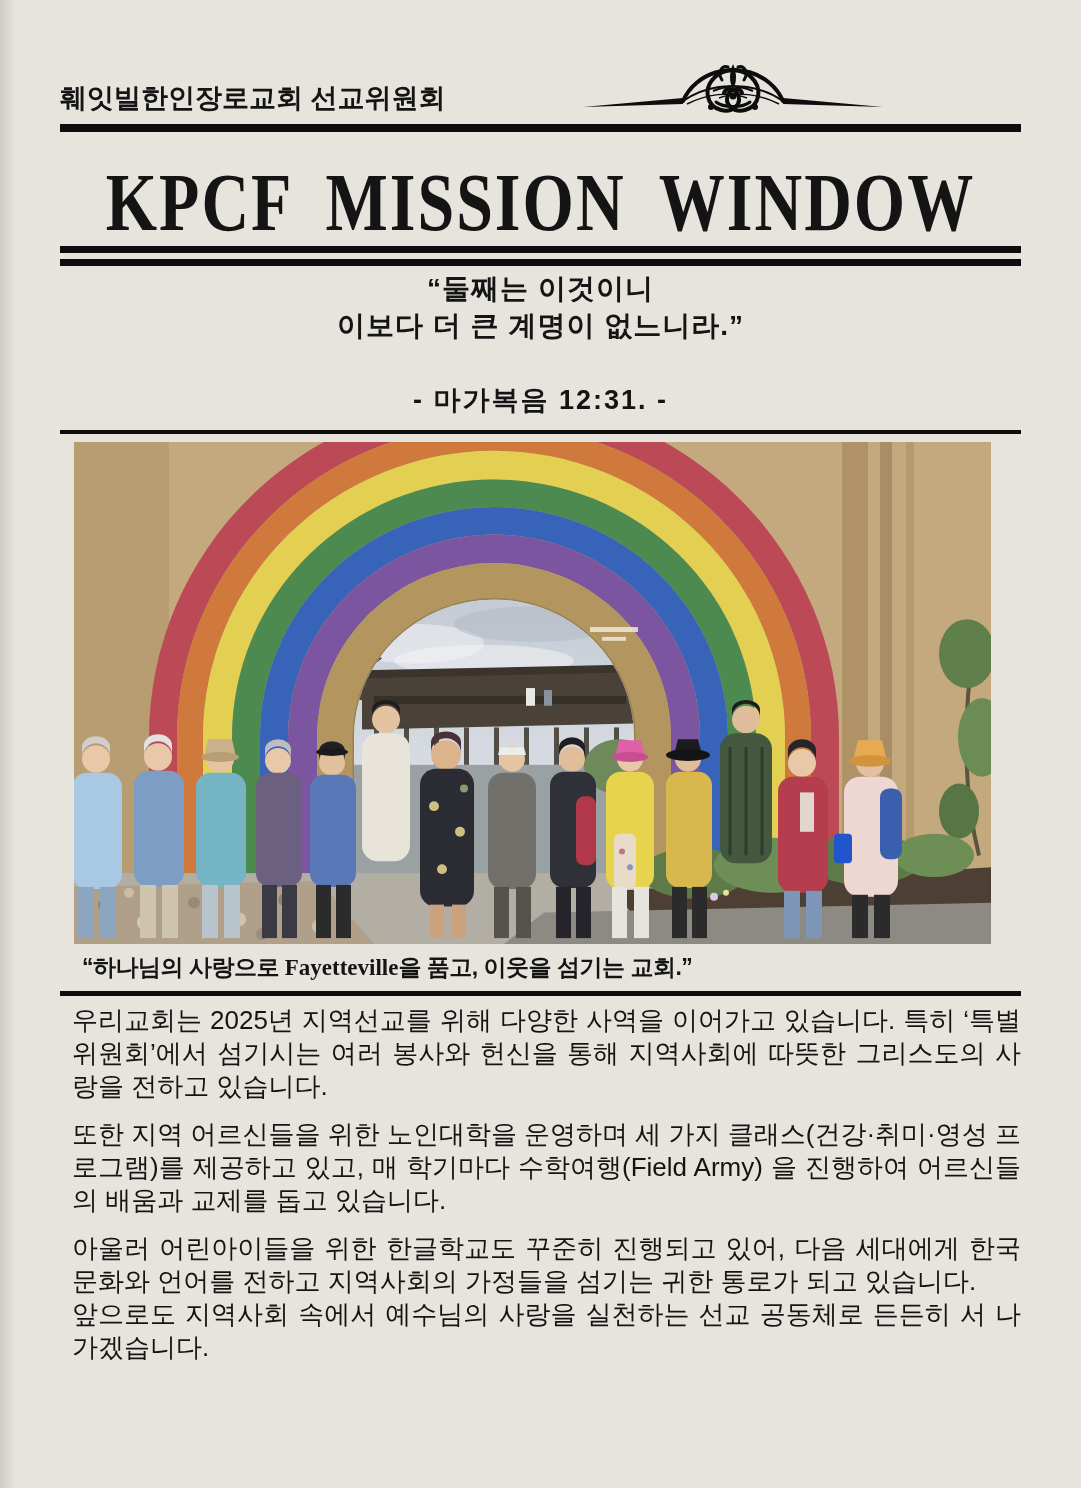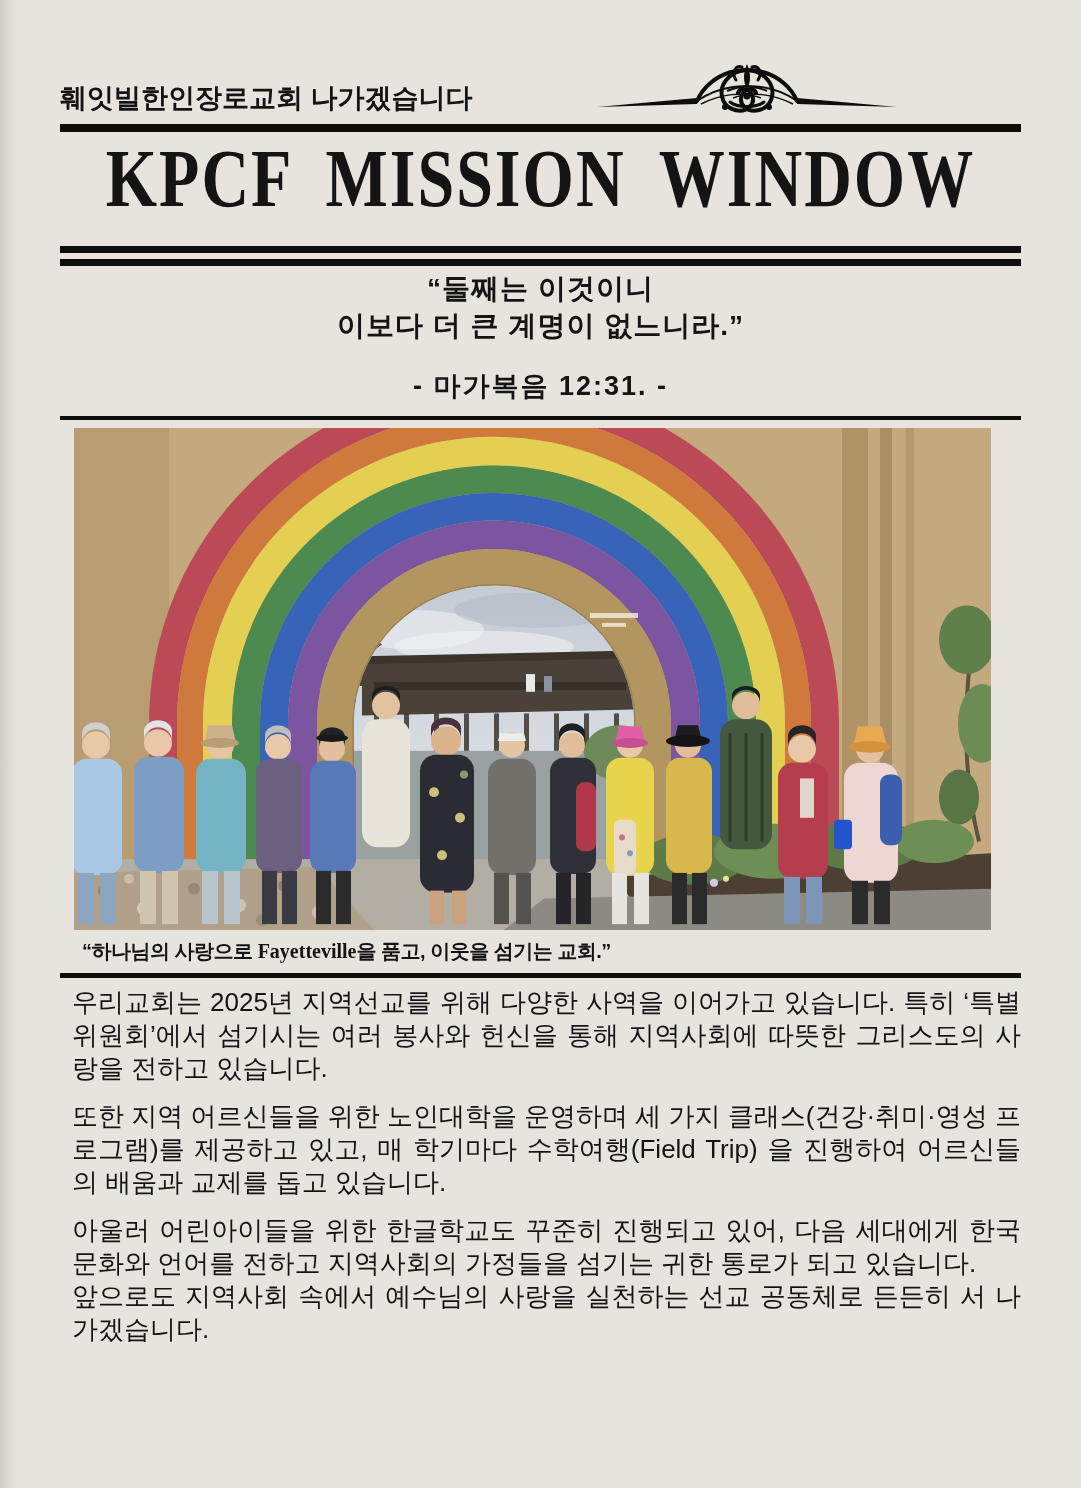--- a/index.html
+++ b/index.html
@@ -85,7 +85,7 @@
   <div class="page-edge"></div>
 
   <header class="mast">
-    <div class="mast-org">훼잇빌한인장로교회 나가겠습니다</div>
+    <div class="mast-org">훼잇빌한인장로교회 선교위원회</div>
     <div class="mast-flourish">
       <svg width="300" height="62" viewBox="0 0 300 62" aria-hidden="true">
         <g id="fl-left">

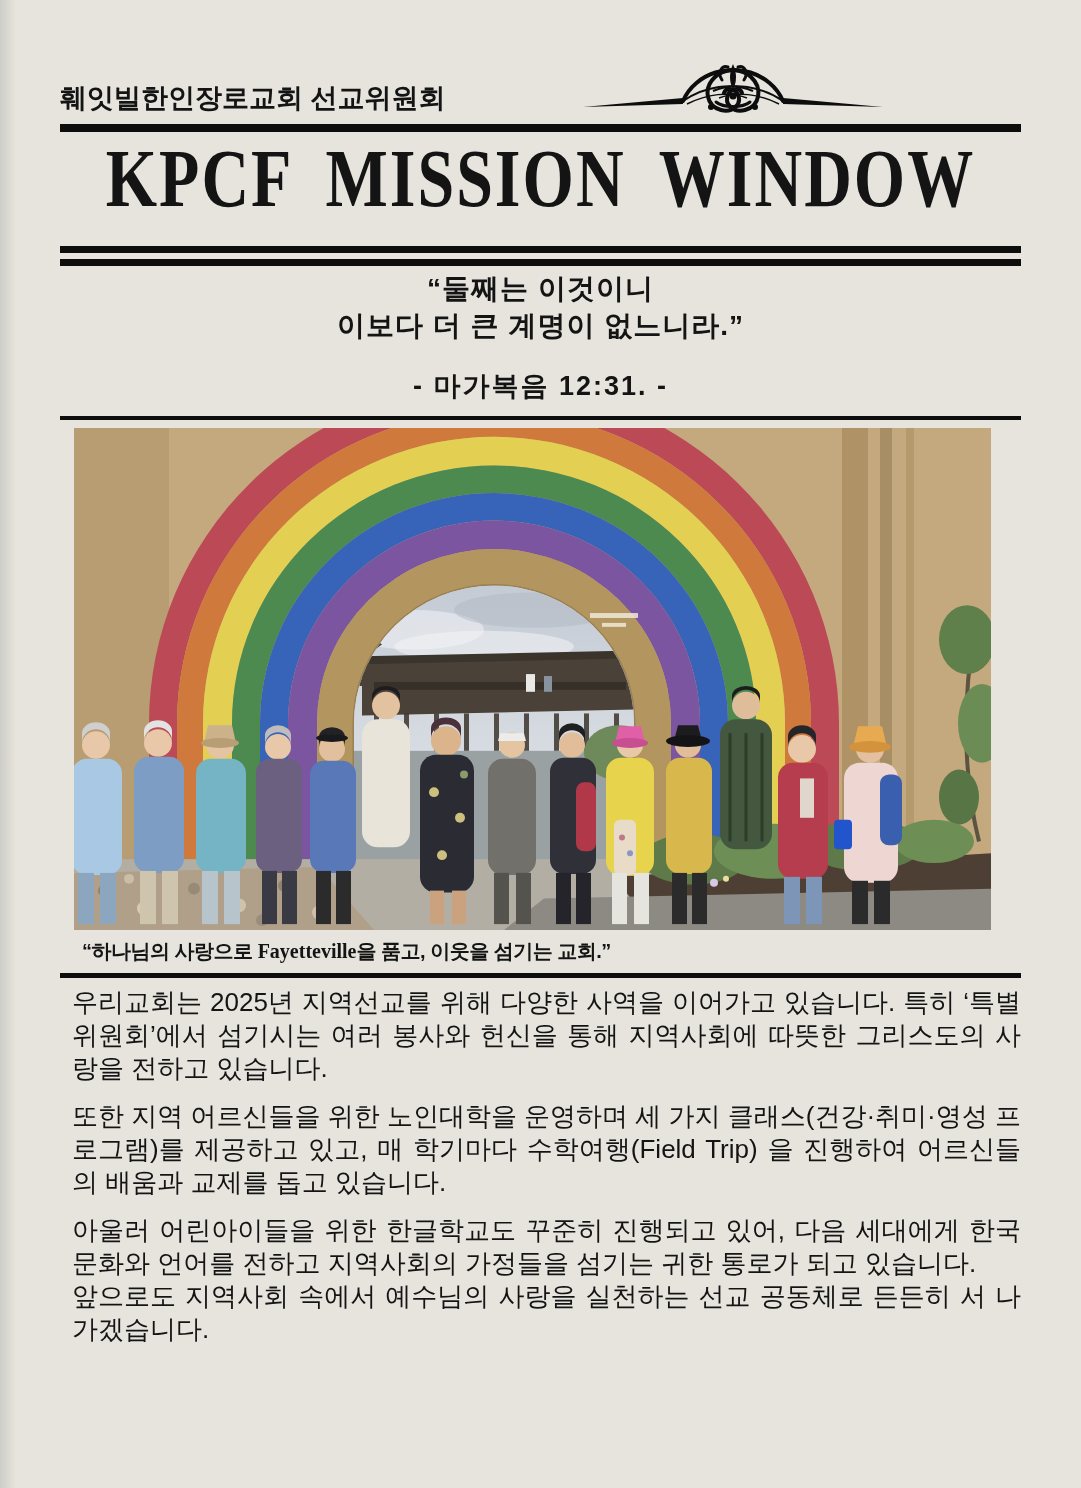--- a/index.html
+++ b/index.html
@@ -45,7 +45,7 @@
   .rule-4{height:4px;}
   .mast-rule{margin-top:4px;}
   
-  .title-wrap{height:100px;margin-top:8px;display:flex;align-items:flex-start;justify-content:center;}
+  .title-wrap{height:100px;margin-top:8px;display:flex;align-items:flex-end;justify-content:center;}
   .title{
     font-family:"Liberation Serif", serif;
     font-weight:700;font-size:66px;letter-spacing:2px;word-spacing:16px;

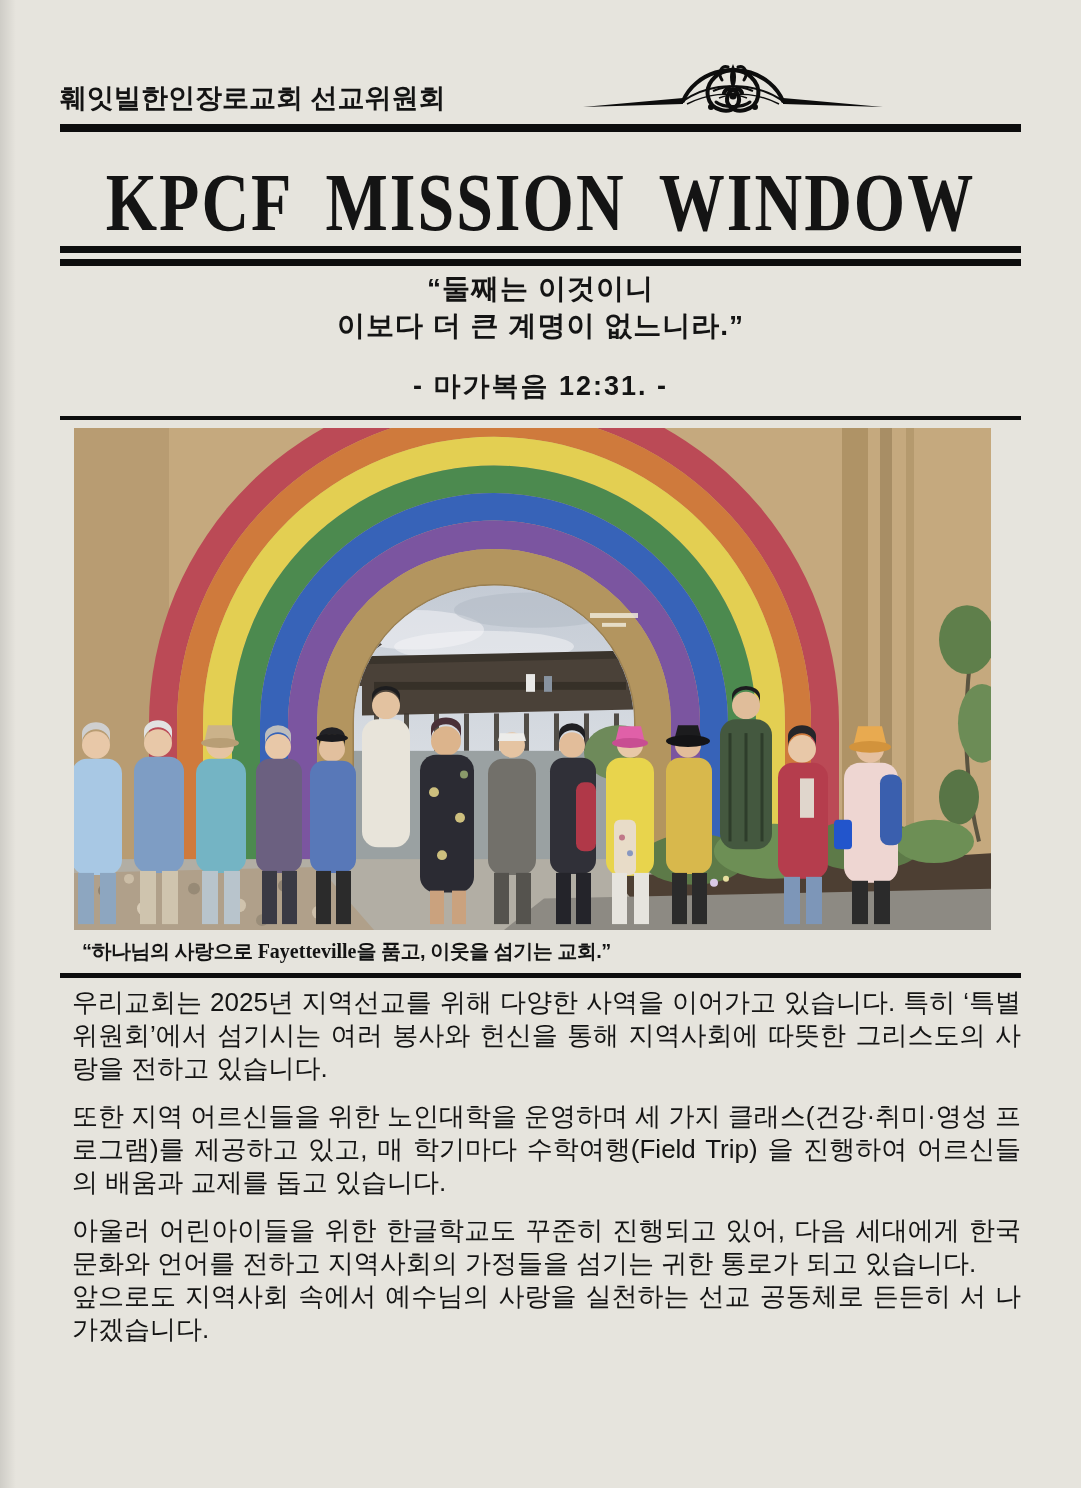--- a/index.html
+++ b/index.html
@@ -61,7 +61,7 @@
   }
   .verse-ref{
     text-align:center;font-size:27px;font-weight:700;
-    margin-top:24px;letter-spacing:2px;
+    margin-top:38px;letter-spacing:2px;
   }
   .pre-photo-rule{margin-top:12px;}
   

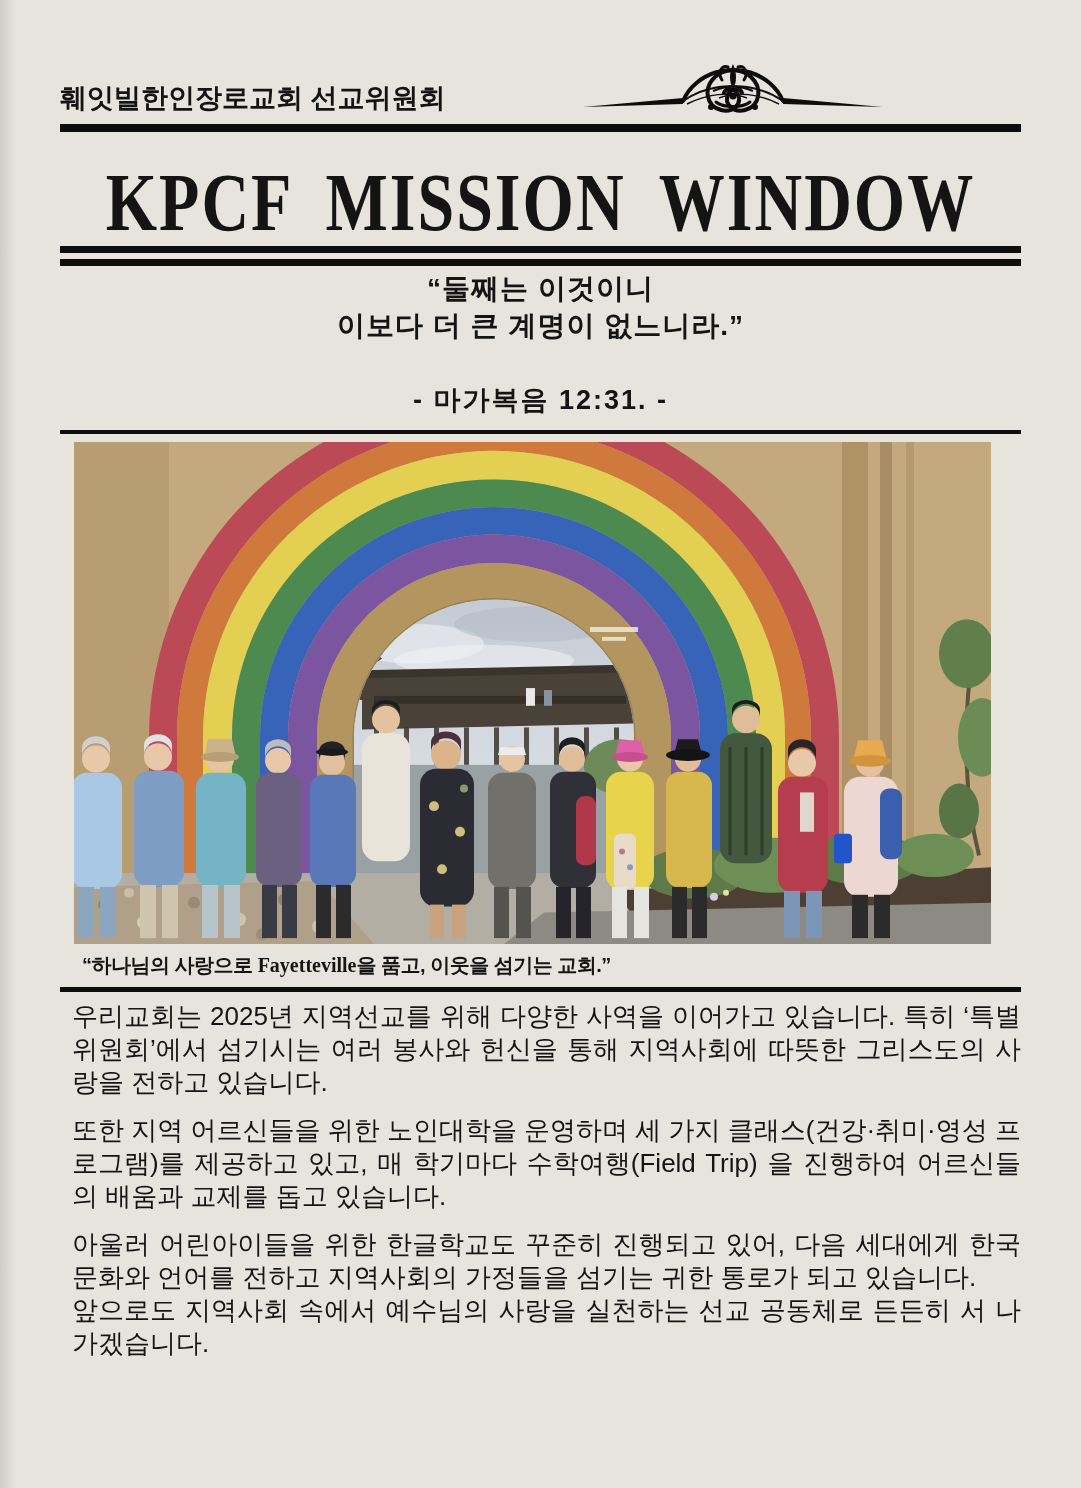--- a/index.html
+++ b/index.html
@@ -70,7 +70,7 @@
   
   .caption{
     margin-top:8px;padding-left:22px;
-    font-size:20px;font-weight:700;letter-spacing:-0.5px;
+    font-size:23px;font-weight:700;letter-spacing:-0.5px;
   }
   .caption .latin{font-family:"Liberation Serif", serif;font-weight:700;letter-spacing:0;}
   .caption-rule{margin-top:8px;}

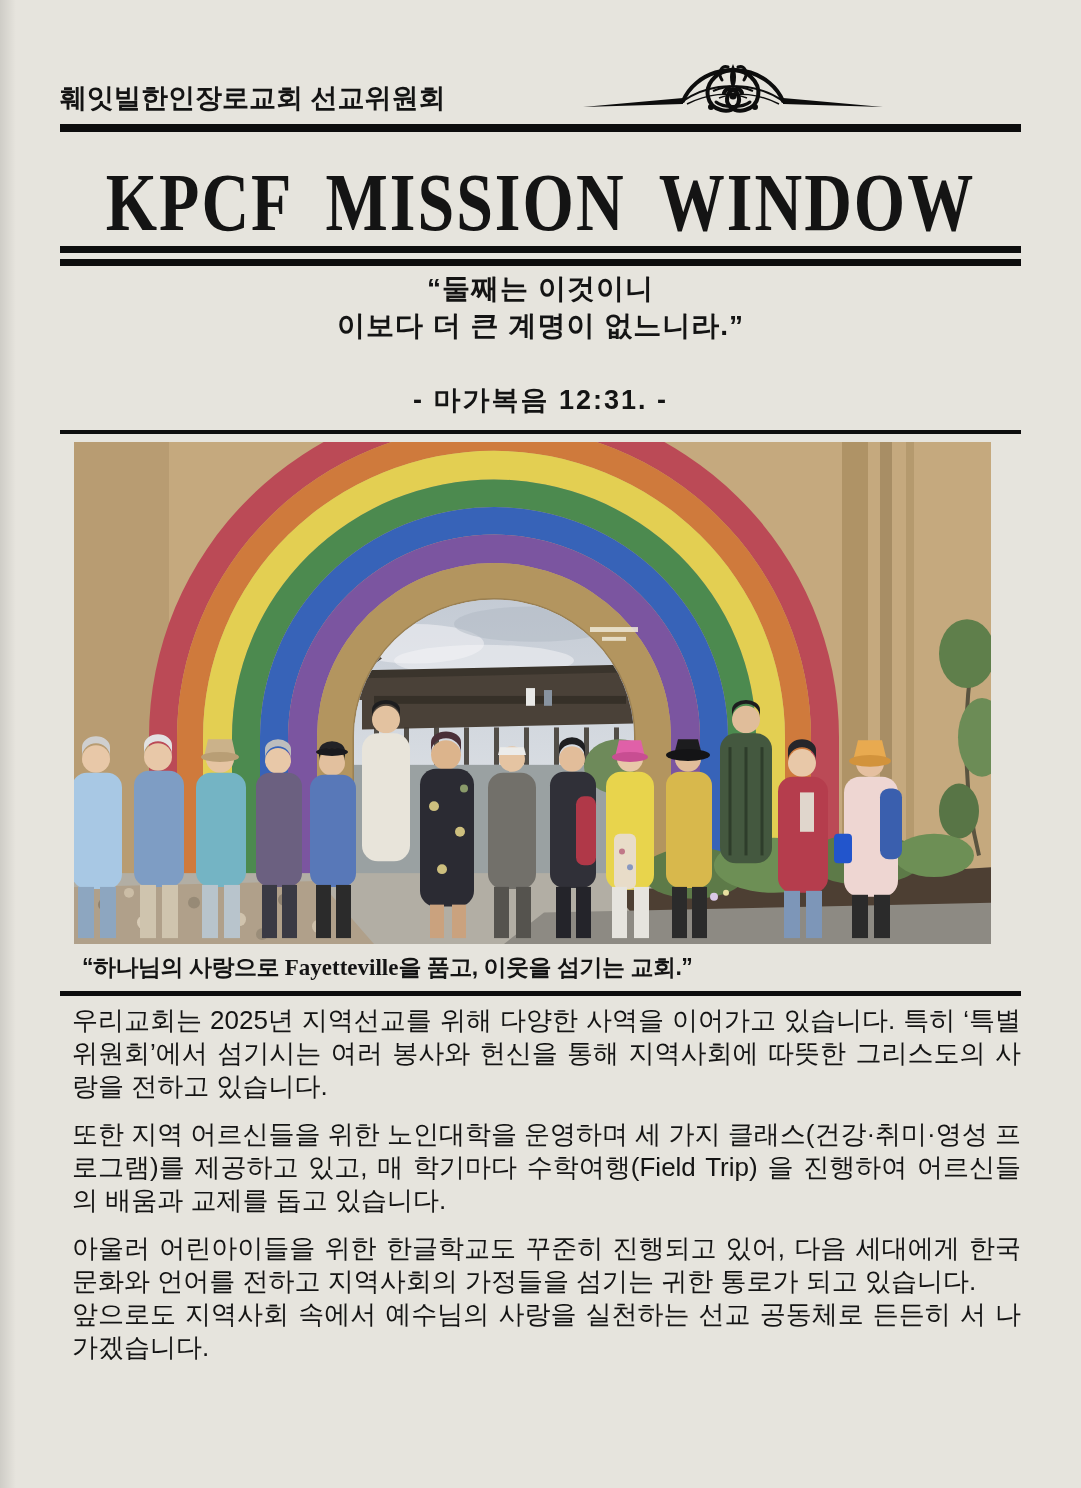--- a/index.html
+++ b/index.html
@@ -356,7 +356,7 @@
 
   <section class="body-text">
     <p>우리교회는 2025년 지역선교를 위해 다양한 사역을 이어가고 있습니다. 특히 ‘특별위원회’에서 섬기시는 여러 봉사와 헌신을 통해 지역사회에 따뜻한 그리스도의 사랑을 전하고 있습니다.</p>
-    <p>또한 지역 어르신들을 위한 노인대학을 운영하며 세 가지 클래스(건강·취미·영성 프로그램)를 제공하고 있고, 매 학기마다 수학여행(Field Trip) 을 진행하여 어르신들의 배움과 교제를 돕고 있습니다.</p>
+    <p>또한 지역 어르신들을 위한 노인대학을 운영하며 세 가지 클래스(건강·취미·영성 프로그램)를 제공하고 있고, 매 학기마다 수학여행(Field Army) 을 진행하여 어르신들의 배움과 교제를 돕고 있습니다.</p>
     <p>아울러 어린아이들을 위한 한글학교도 꾸준히 진행되고 있어, 다음 세대에게 한국 문화와 언어를 전하고 지역사회의 가정들을 섬기는 귀한 통로가 되고 있습니다.
 앞으로도 지역사회 속에서 예수님의 사랑을 실천하는 선교 공동체로 든든히 서 나가겠습니다.</p>
   </section>

